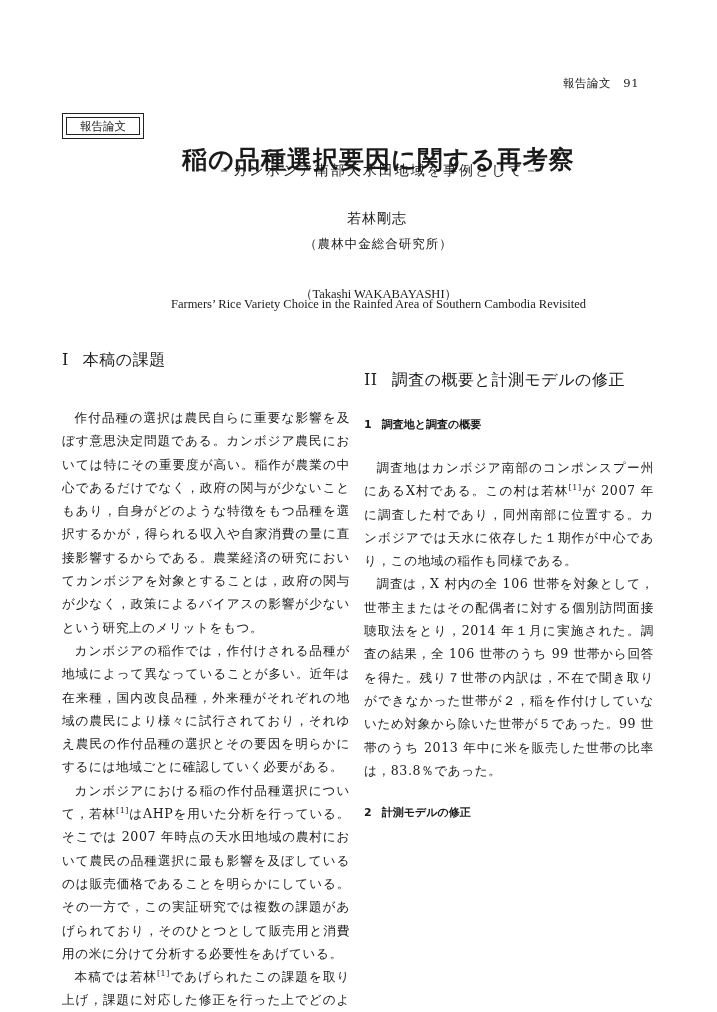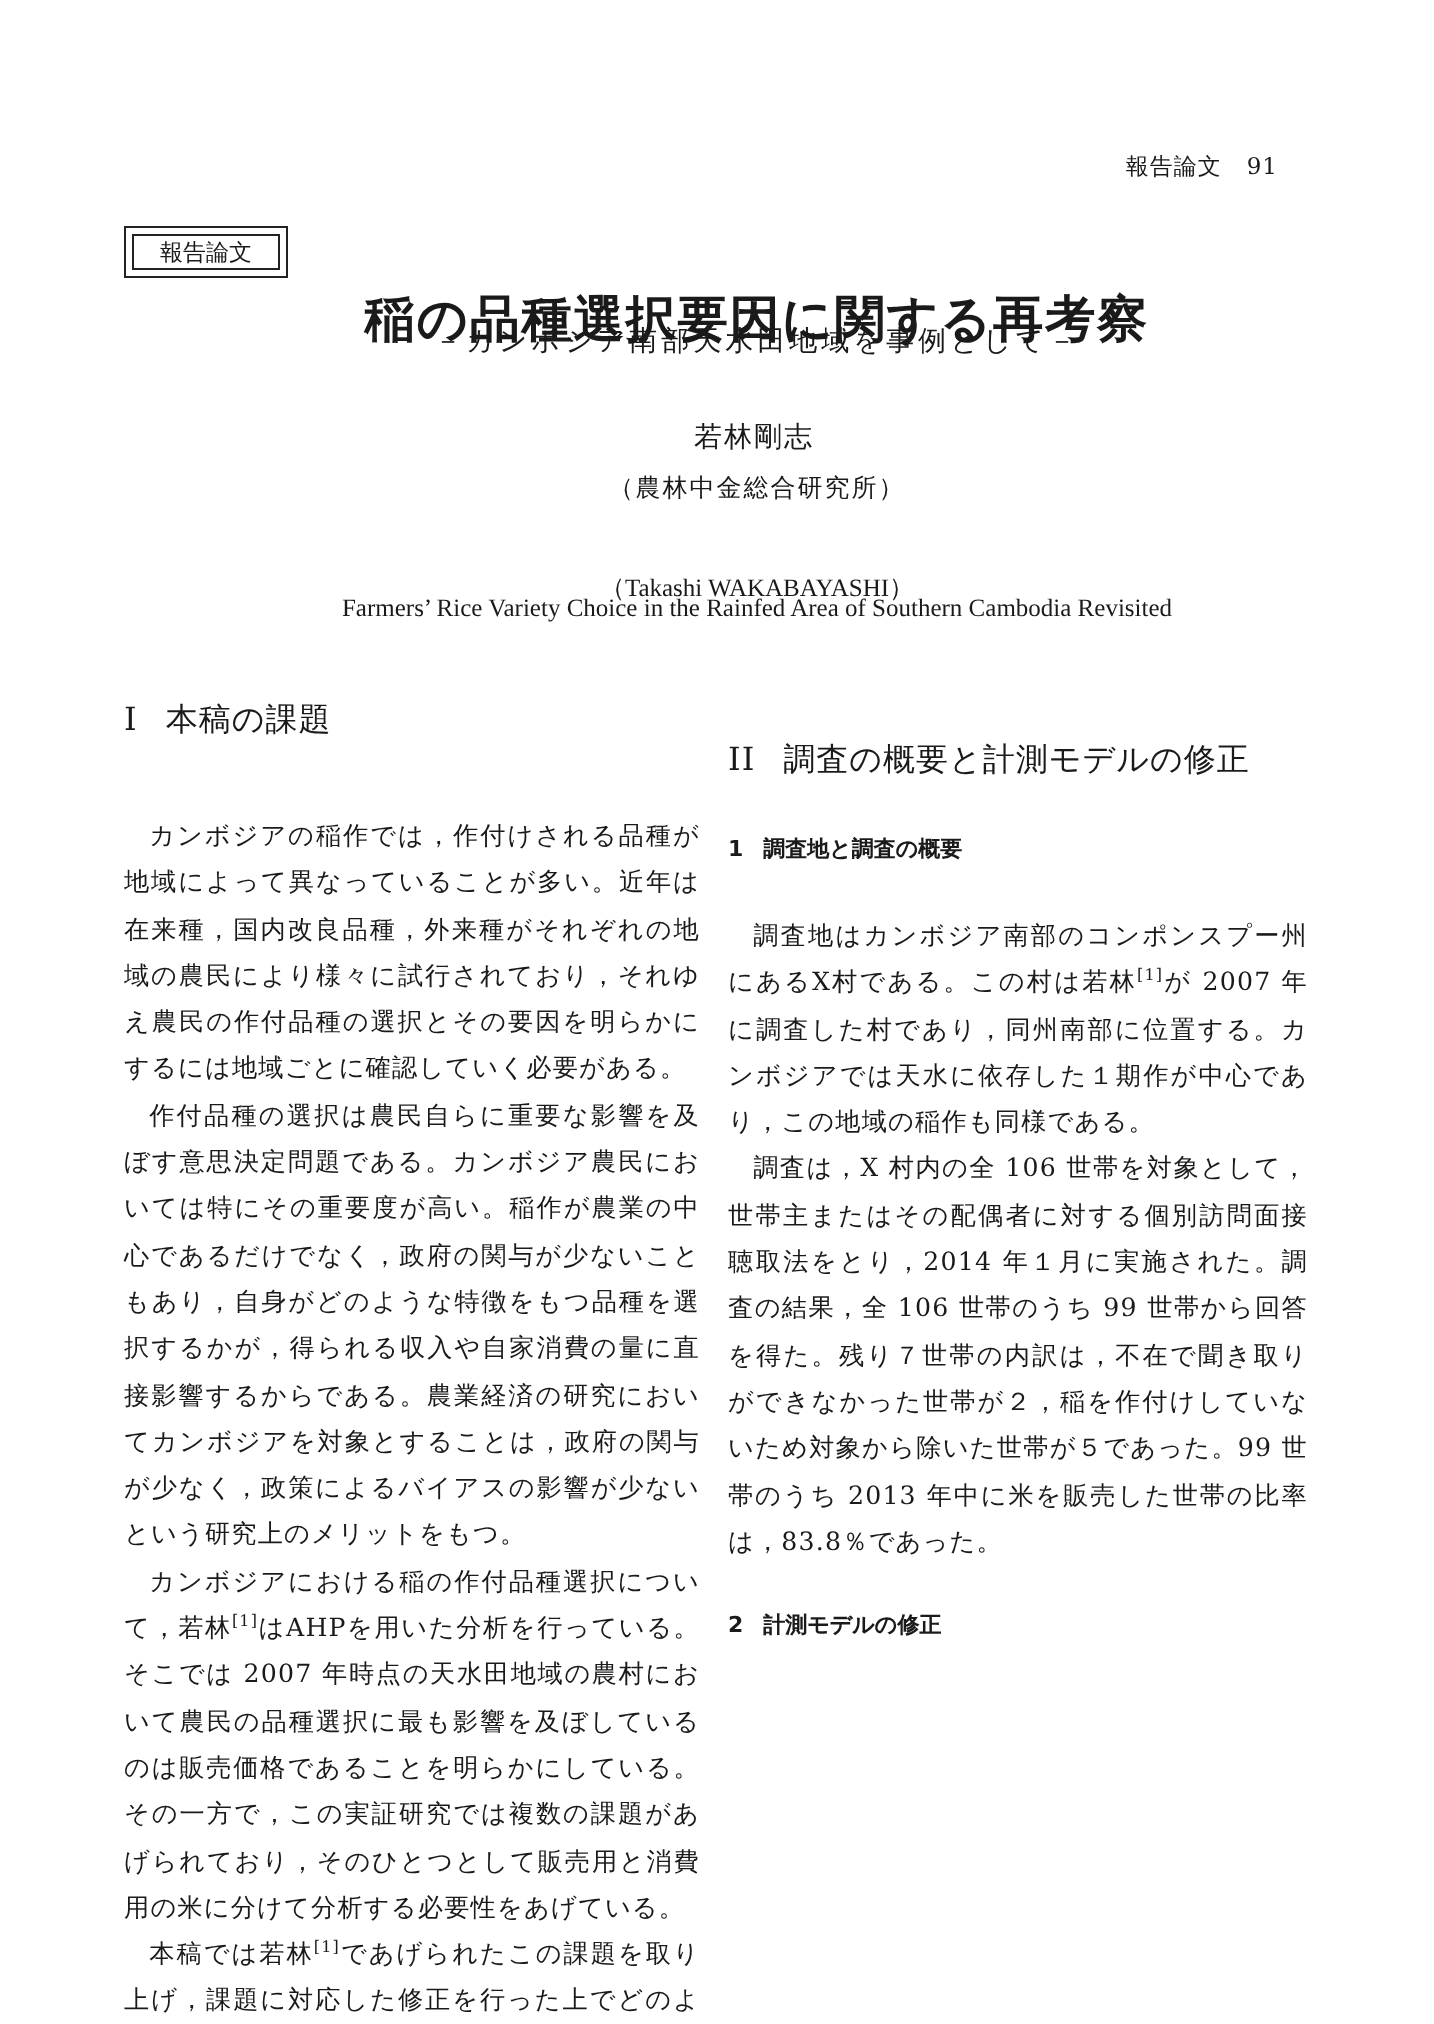--- a/index.html
+++ b/index.html
@@ -94,8 +94,8 @@
     <span class="num">I</span><span>本稿の課題</span>
   </h2>
   <div class="gap-l1" style="height:34px"></div>
+  <p class="para">作付品種の選択は農民自らに重要な影響を及ぼす意思決定問題である。カンボジア農民においては特にその重要度が高い。稲作が農業の中心であるだけでなく，政府の関与が少ないこともあり，自身がどのような特徴をもつ品種を選択するかが，得られる収入や自家消費の量に直接影響するからである。農業経済の研究においてカンボジアを対象とすることは，政府の関与が少なく，政策によるバイアスの影響が少ないという研究上のメリットをもつ。</p>
   <p class="para">カンボジアの稲作では，作付けされる品種が地域によって異なっていることが多い。近年は在来種，国内改良品種，外来種がそれぞれの地域の農民により様々に試行されており，それゆえ農民の作付品種の選択とその要因を明らかにするには地域ごとに確認していく必要がある。</p>
-  <p class="para">作付品種の選択は農民自らに重要な影響を及ぼす意思決定問題である。カンボジア農民においては特にその重要度が高い。稲作が農業の中心であるだけでなく，政府の関与が少ないこともあり，自身がどのような特徴をもつ品種を選択するかが，得られる収入や自家消費の量に直接影響するからである。農業経済の研究においてカンボジアを対象とすることは，政府の関与が少なく，政策によるバイアスの影響が少ないという研究上のメリットをもつ。</p>
   <p class="para">
     <span>カンボジアにおける稲の作付品種選択について，若林</span><sup>[1]</sup><span>はAHPを用いた分析を行っている。そこでは 2007 年時点の天水田地域の農村において農民の品種選択に最も影響を及ぼしているのは販売価格であることを明らかにしている。その一方で，この実証研究では複数の課題があげられており，そのひとつとして販売用と消費用の米に分けて分析する必要性をあげている。</span>
   </p>

